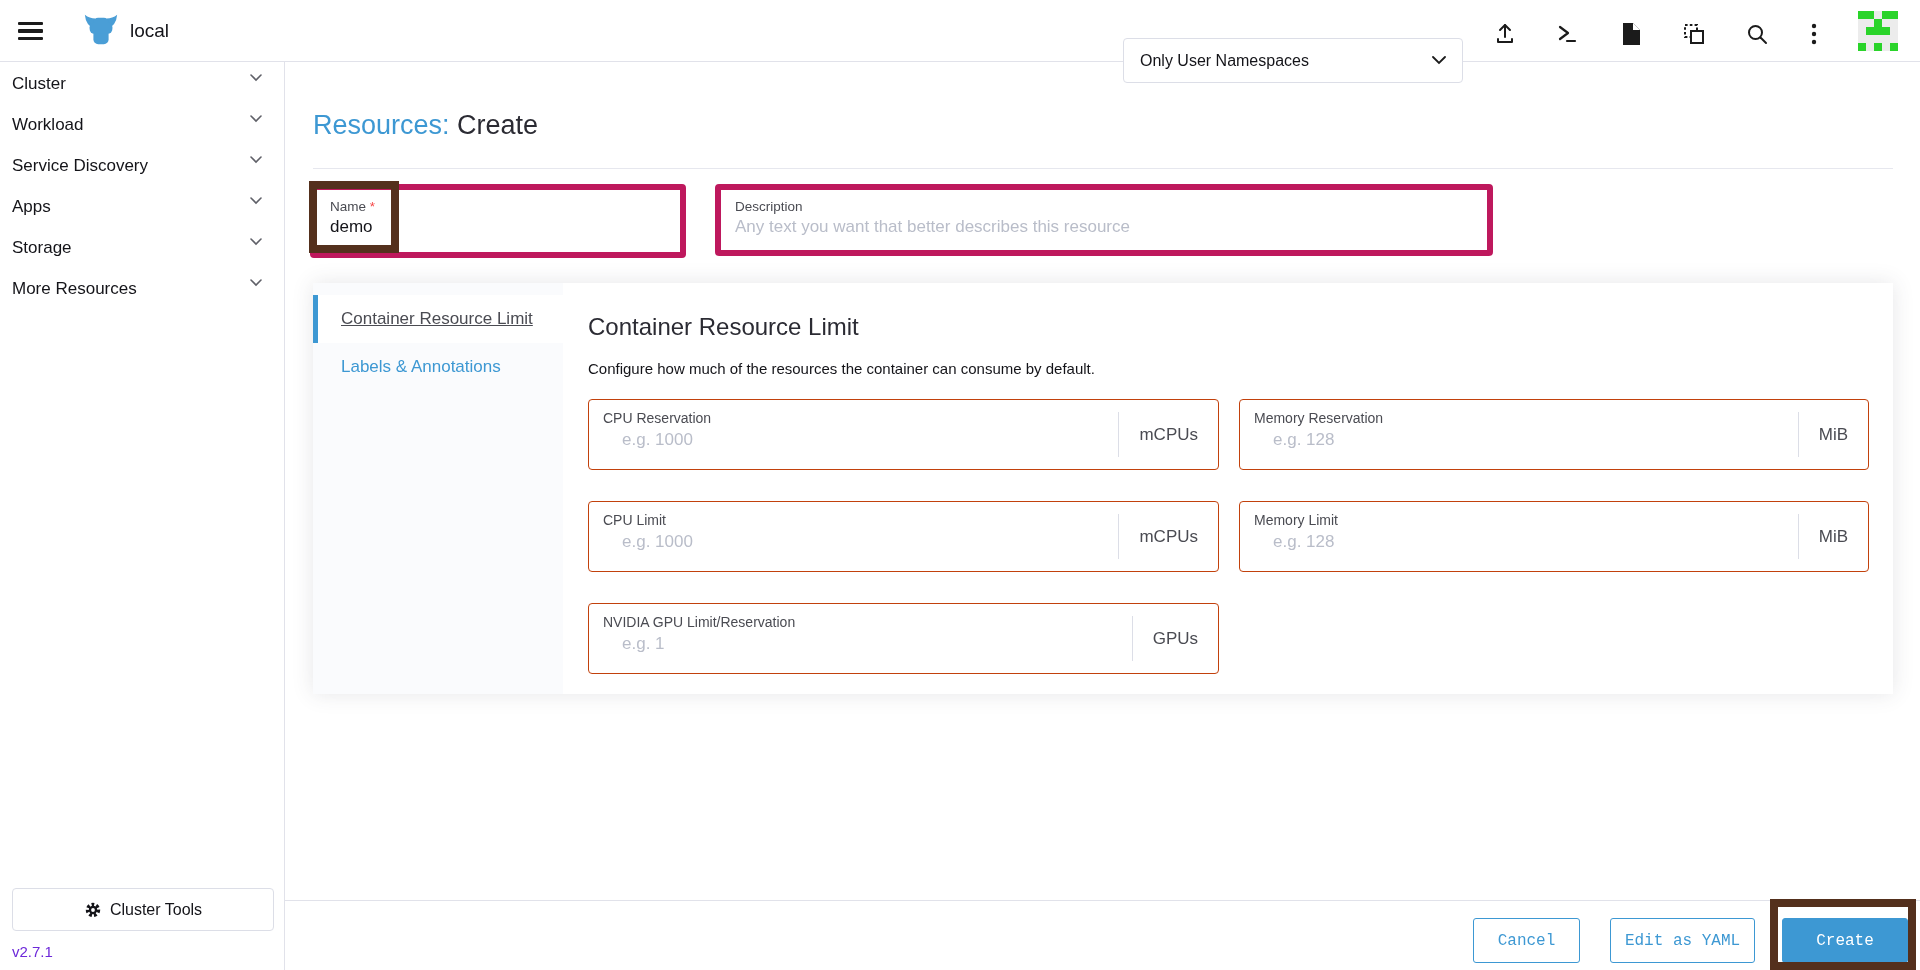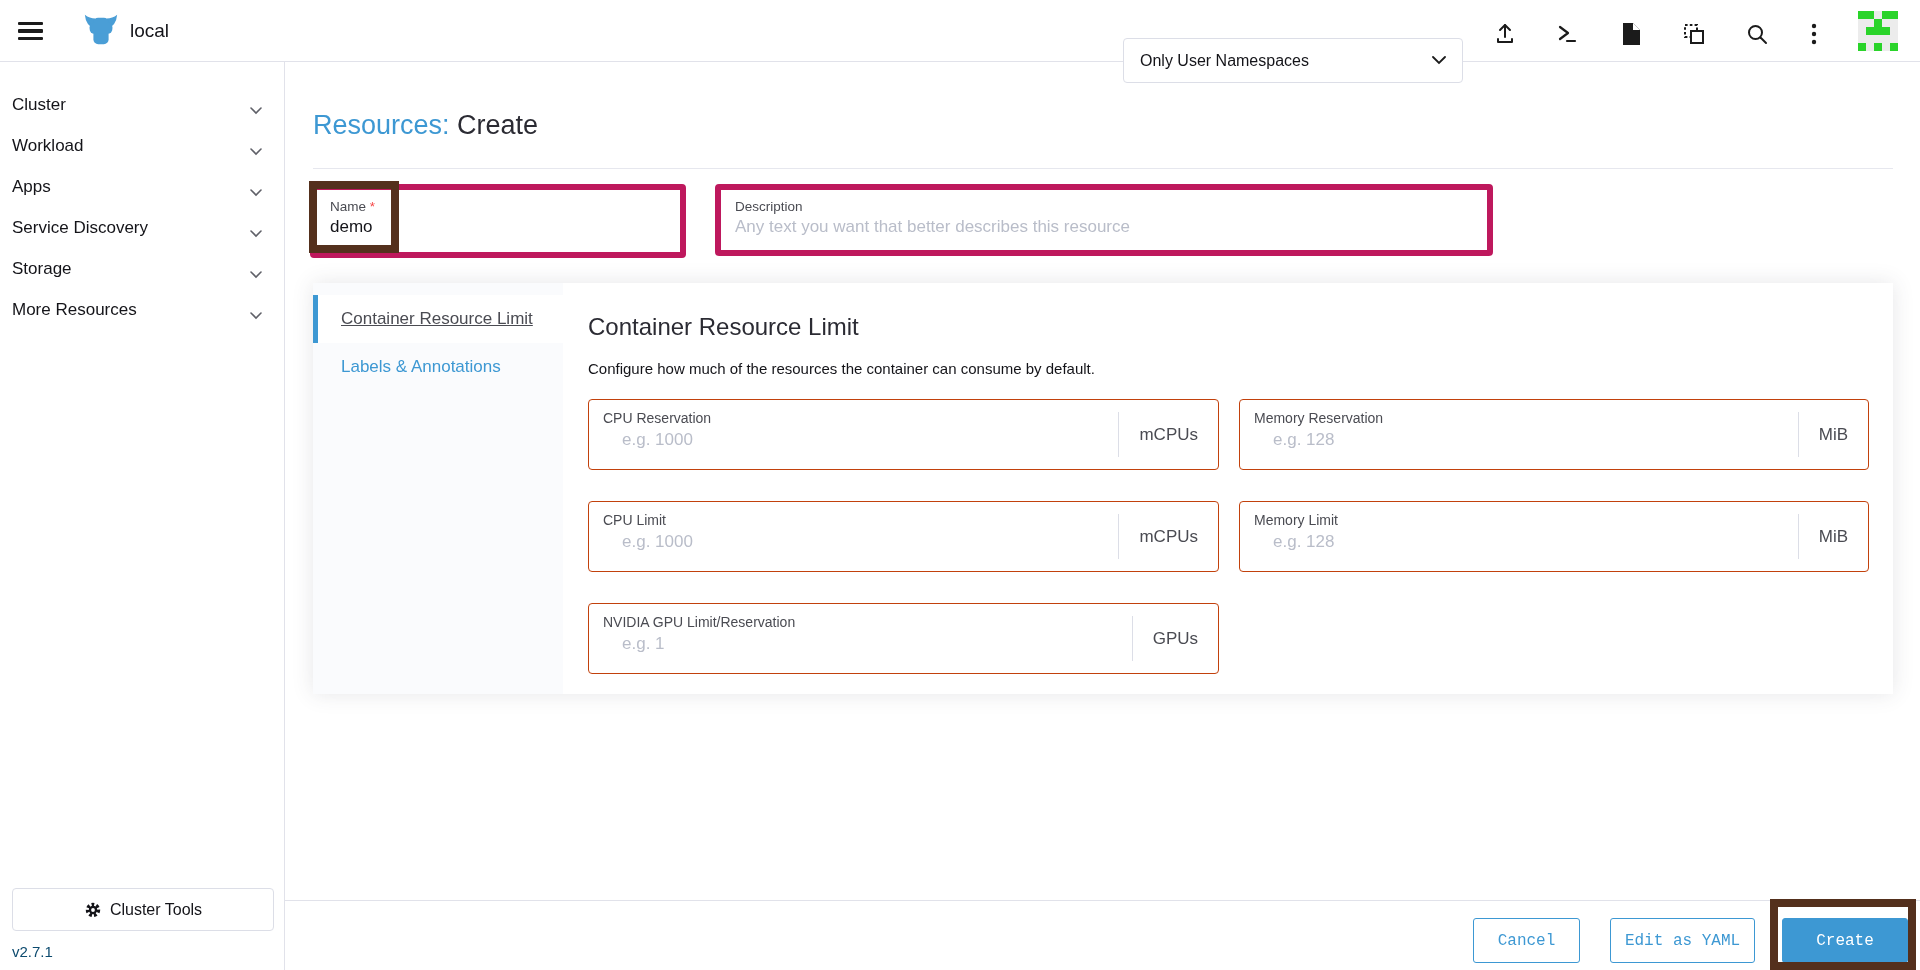--- a/index.html
+++ b/index.html
@@ -27,7 +27,7 @@
   
   .sidebar { position:absolute; top:62px; left:0; width:285px; height:908px;
     background:#fff; border-right:1px solid #e1e2ea; }
-  .nav-item { height:41px; display:flex; align-items:flex-end; padding:0 22px 0 12px;
+  .nav-item { height:41px; display:flex; align-items:flex-start; padding:0 22px 0 12px;
     font-size:17px; color:#141419; cursor:pointer; }
   .nav-item .nav-label { flex:1; }
   .sidebar-nav { padding-top:12px; }

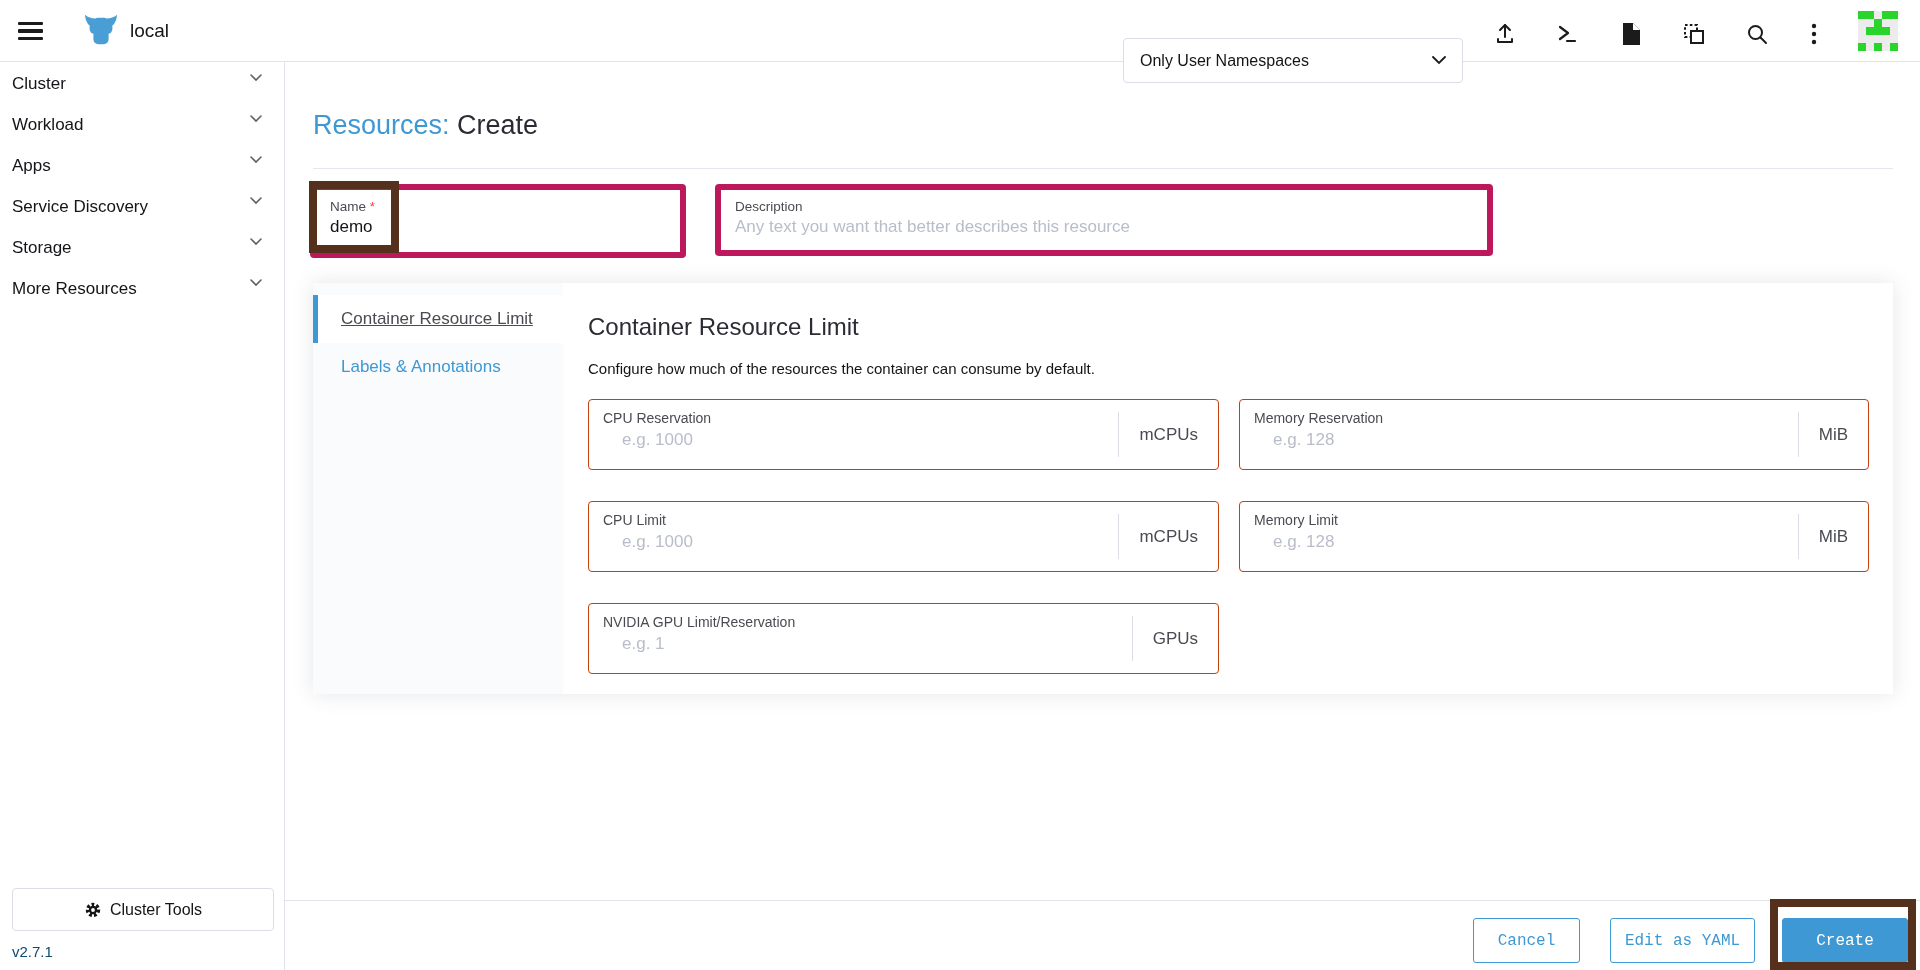--- a/index.html
+++ b/index.html
@@ -207,15 +207,15 @@
         </span>
     </div>
     <div class="nav-item">
+      <span class="nav-label">Service Discovery</span>
+      <span>
+          <svg width="12" height="8" viewBox="0 0 12 8" fill="none" stroke="#5f6068" stroke-width="1.6" stroke-linecap="round">
+            <polyline points="1,1 6,6 11,1"></polyline>
+          </svg>
+        </span>
+    </div>
+    <div class="nav-item">
       <span class="nav-label">Apps</span>
-      <span>
-          <svg width="12" height="8" viewBox="0 0 12 8" fill="none" stroke="#5f6068" stroke-width="1.6" stroke-linecap="round">
-            <polyline points="1,1 6,6 11,1"></polyline>
-          </svg>
-        </span>
-    </div>
-    <div class="nav-item">
-      <span class="nav-label">Service Discovery</span>
       <span>
           <svg width="12" height="8" viewBox="0 0 12 8" fill="none" stroke="#5f6068" stroke-width="1.6" stroke-linecap="round">
             <polyline points="1,1 6,6 11,1"></polyline>

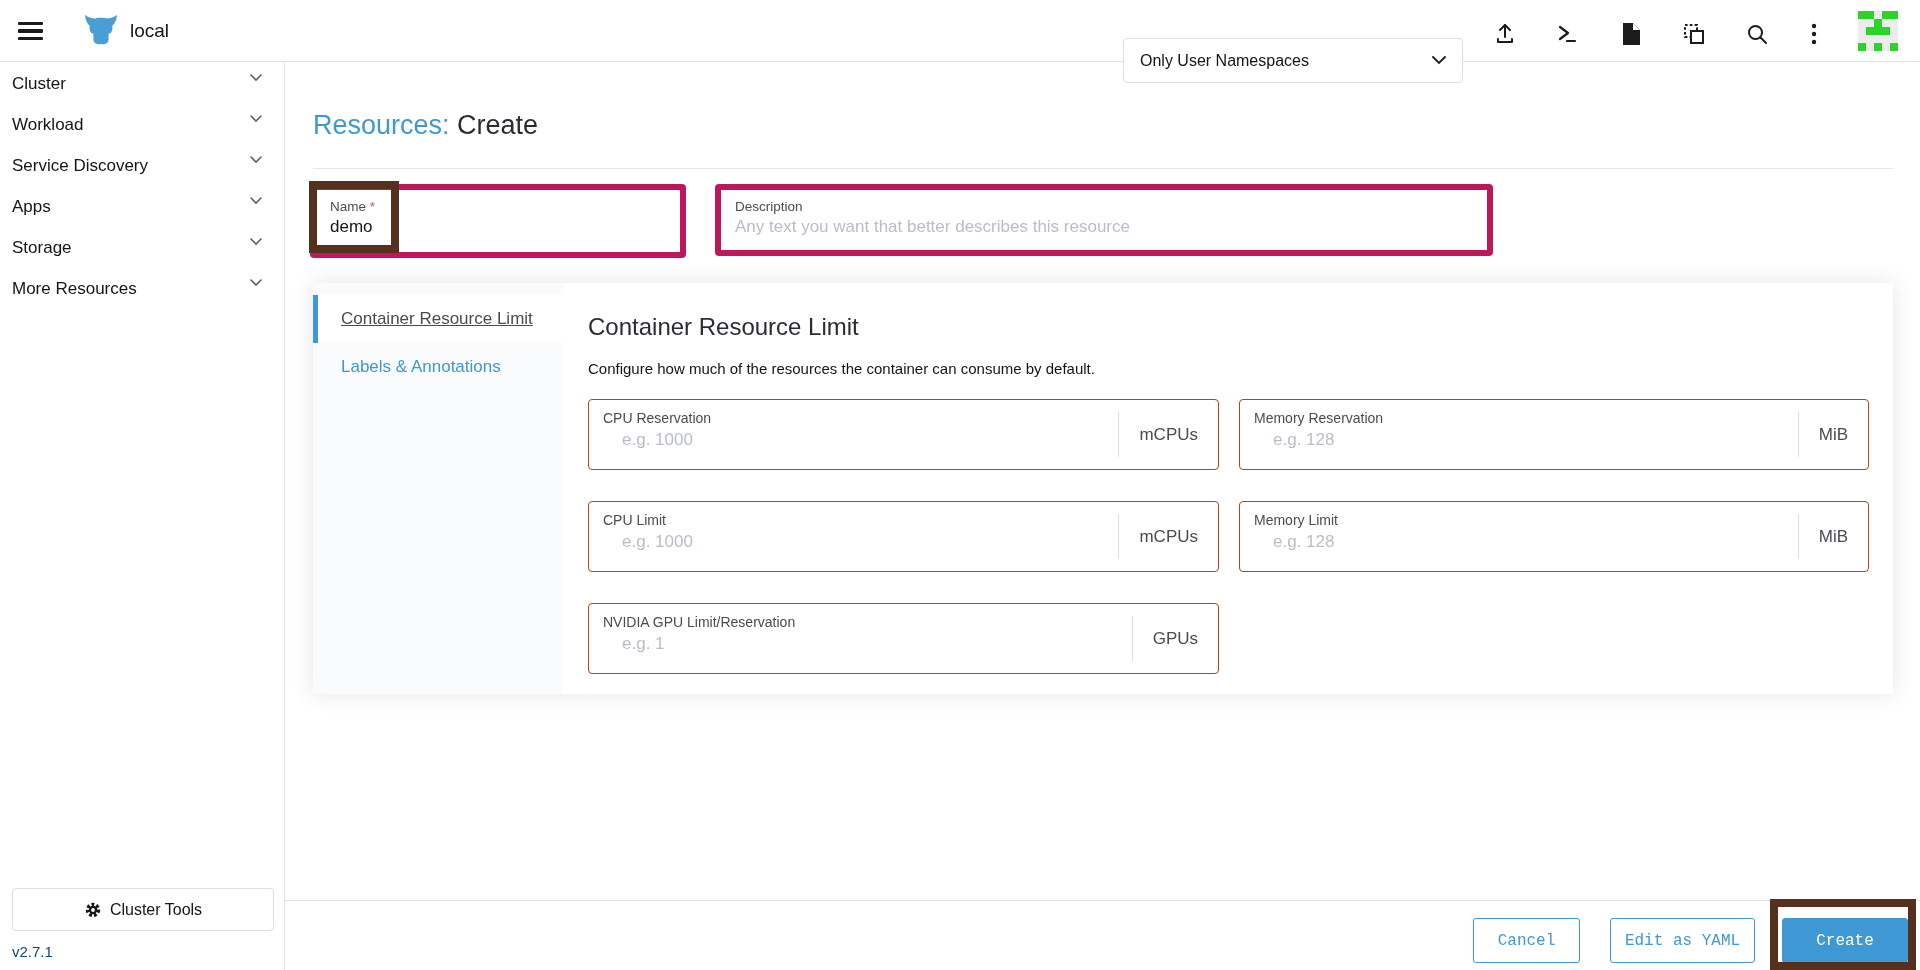--- a/index.html
+++ b/index.html
@@ -34,7 +34,7 @@
   .cluster-tools-btn { position:absolute; left:12px; top:826px; width:262px; height:43px;
     border:1px solid #dcdee7; border-radius:4px; background:#fff; display:flex;
     align-items:center; justify-content:center; gap:8px; font-size:16px; color:#141419; cursor:pointer; }
-  .version { position:absolute; left:12px; top:881px; font-size:15px; color:#0c4a6e; }
+  .version { position:absolute; left:12px; top:881px; font-size:15px; color:#6d28d9; }
 
   
   .main { position:absolute; top:62px; left:285px; width:1635px; height:908px; background:#fff; }

